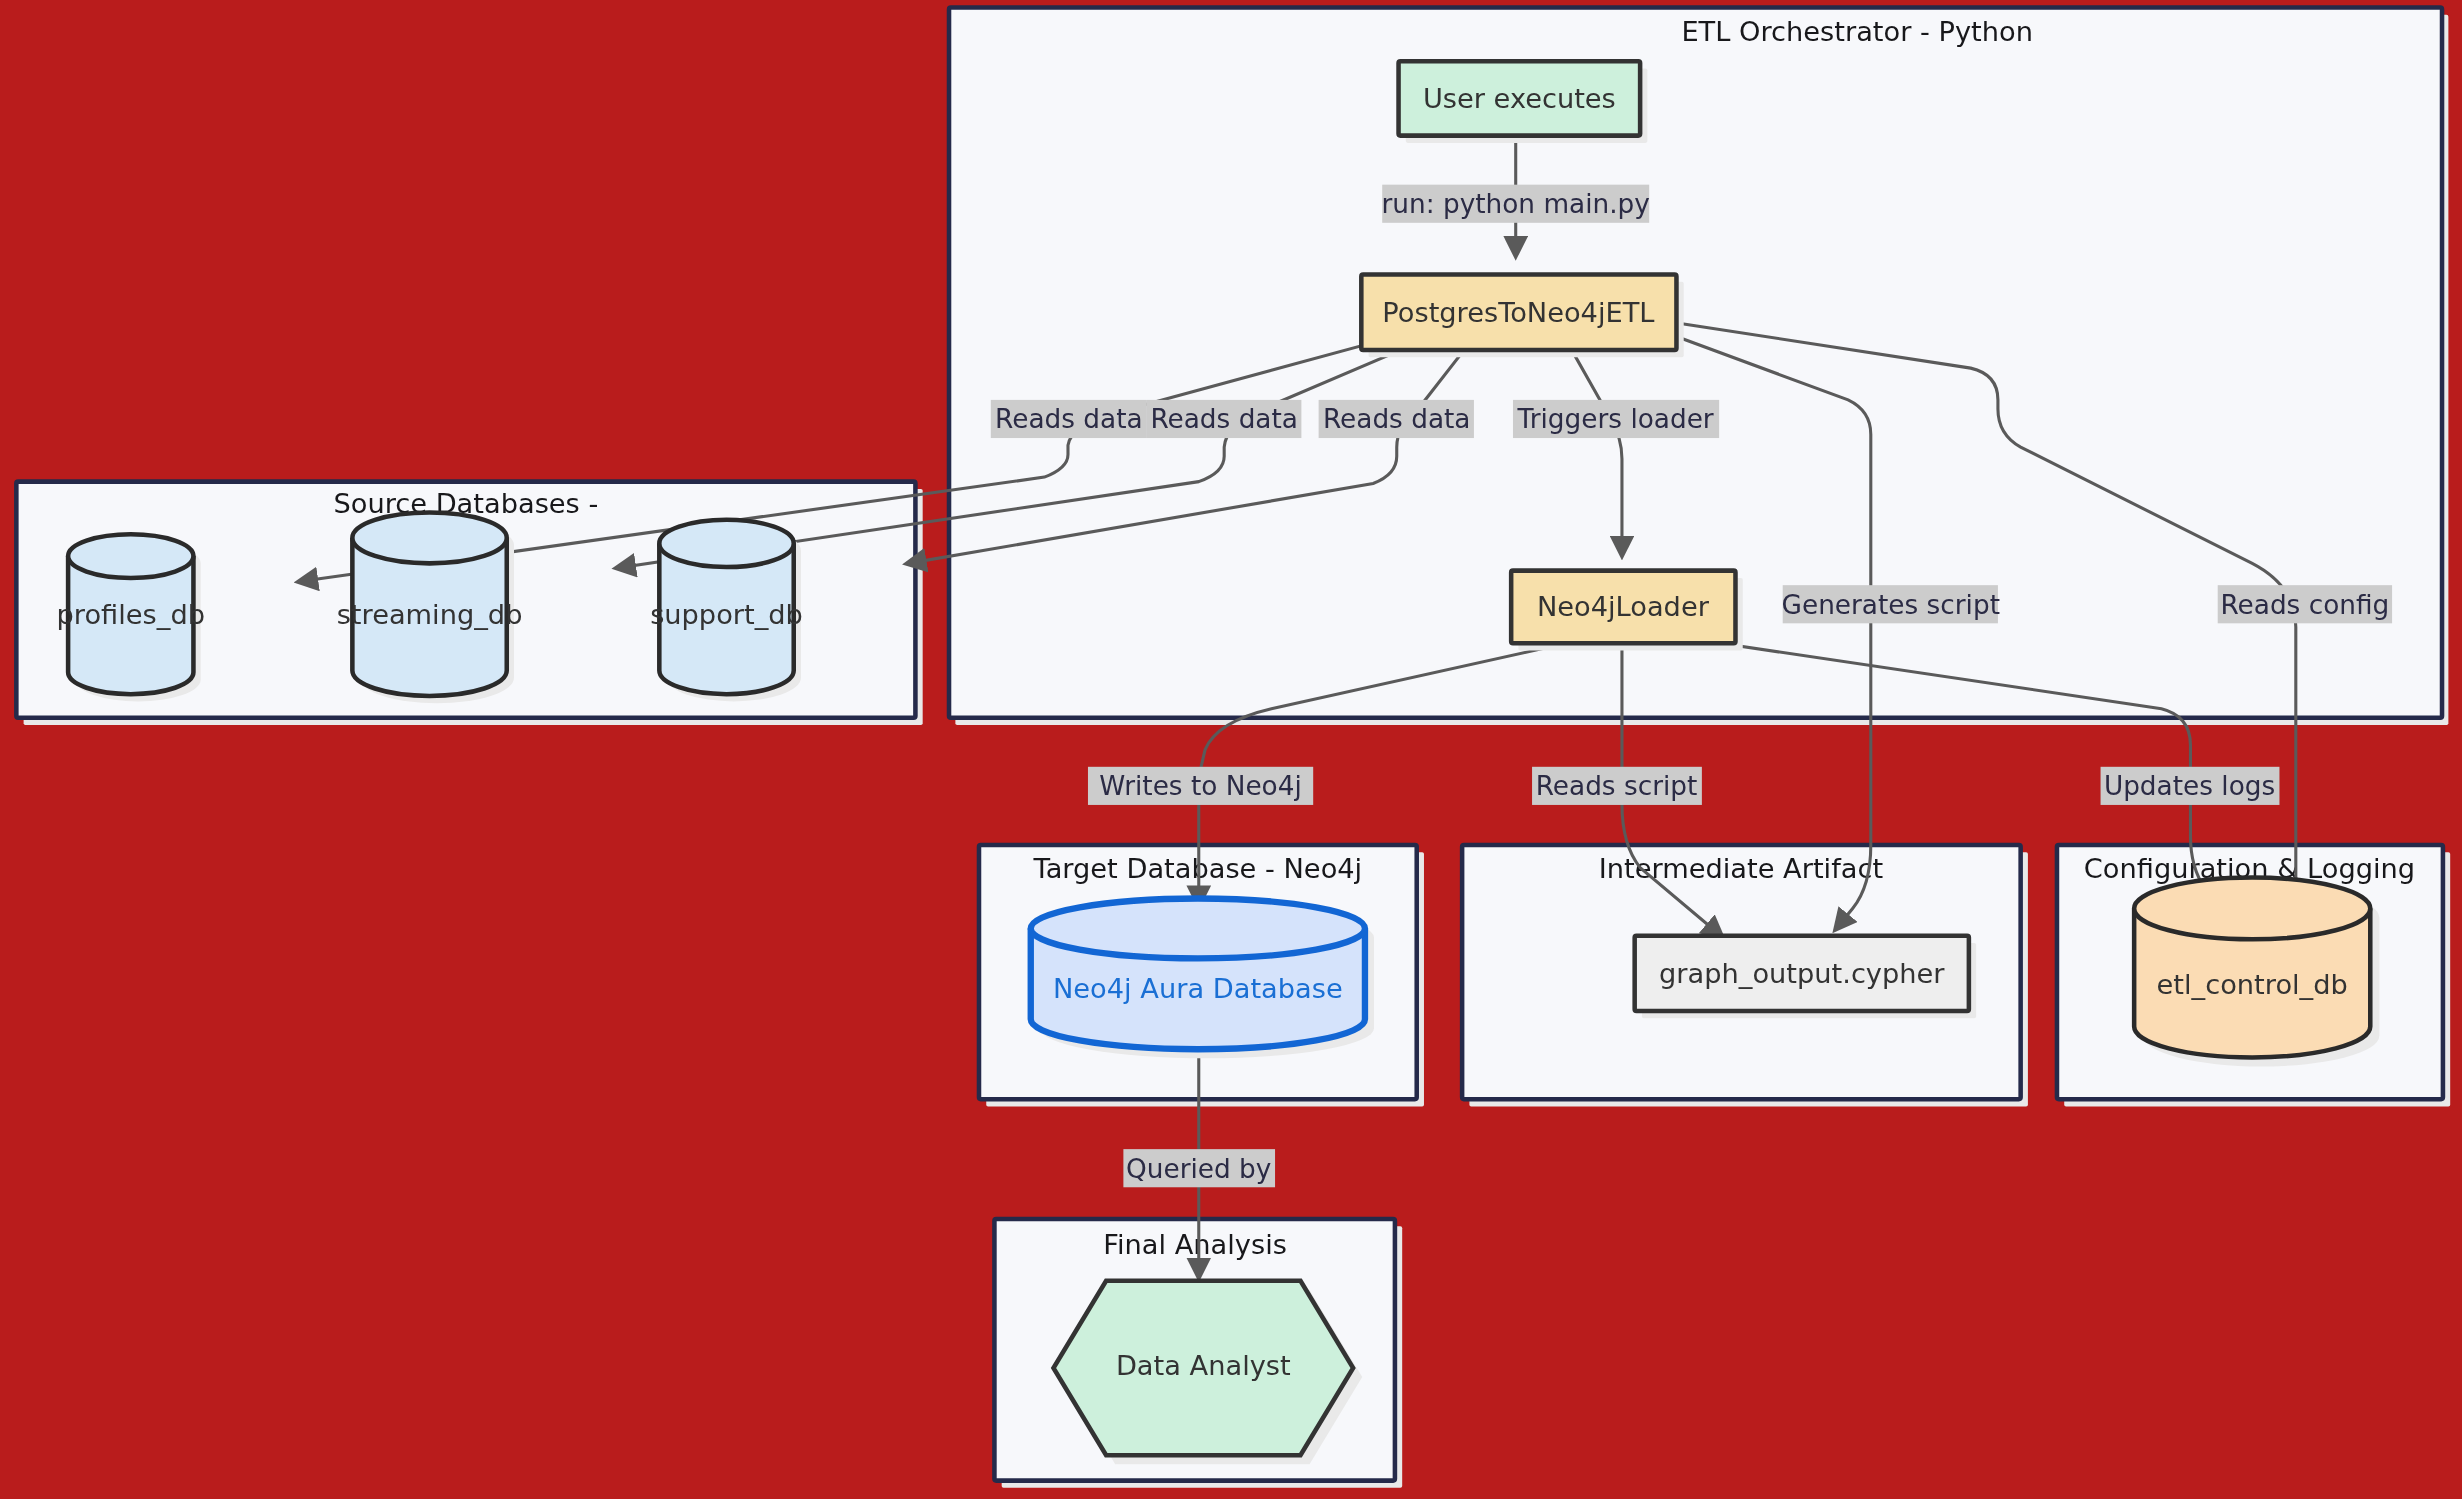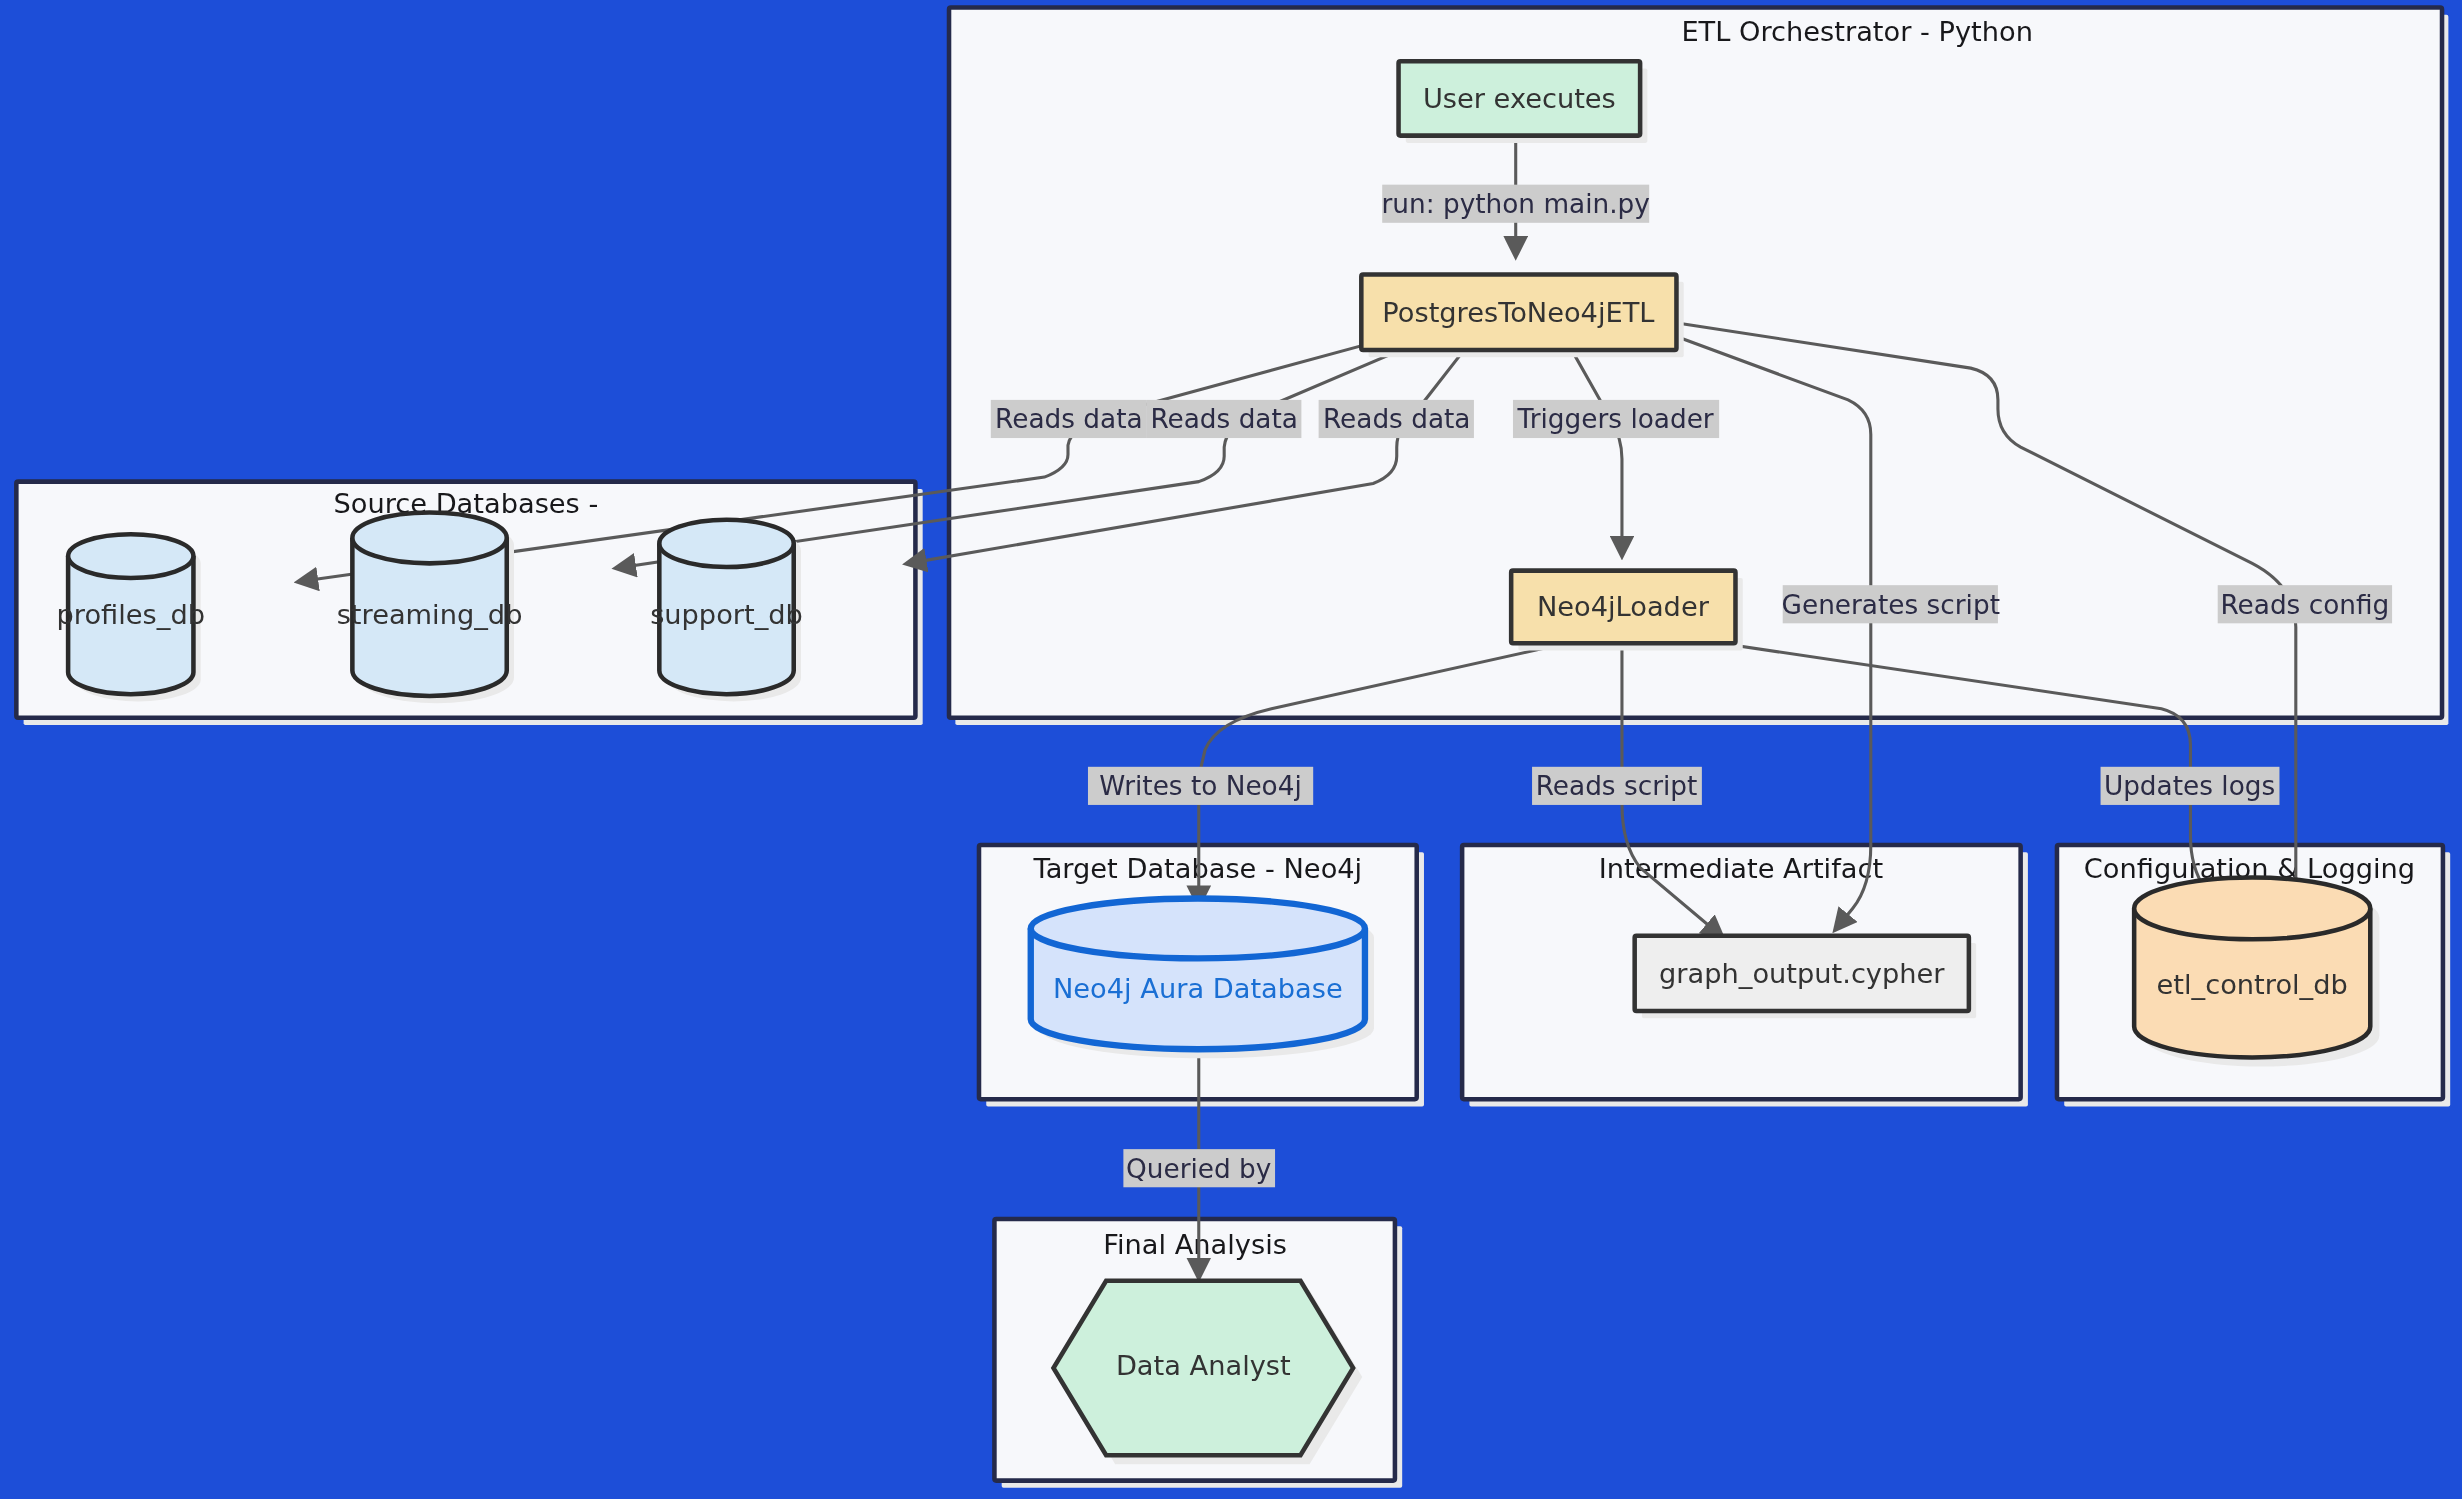--- a/index.html
+++ b/index.html
@@ -11,7 +11,7 @@
     position: relative;
     width: 2462px;
     height: 1500px;
-    background: #1d4ed8;
+    background: #b91c1c;
     font-family: "DejaVu Sans", sans-serif;
     overflow: hidden;
   }

